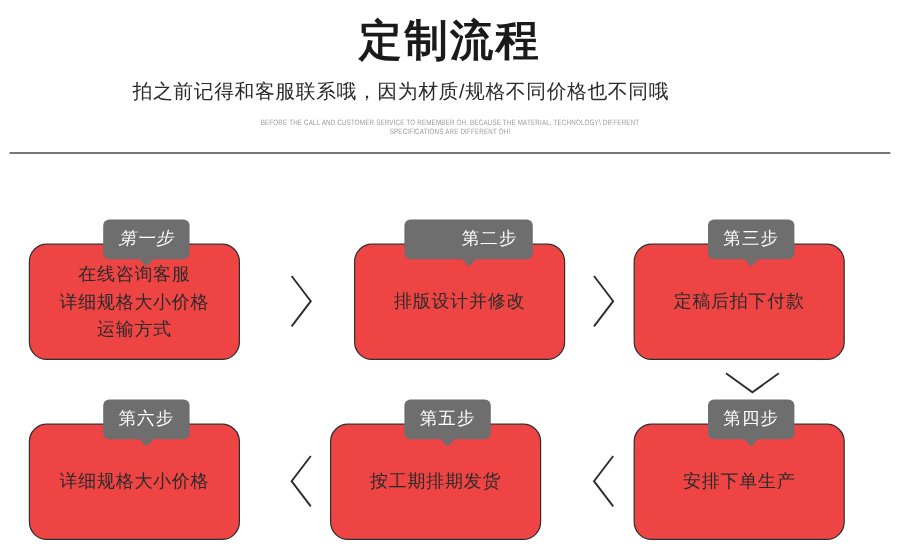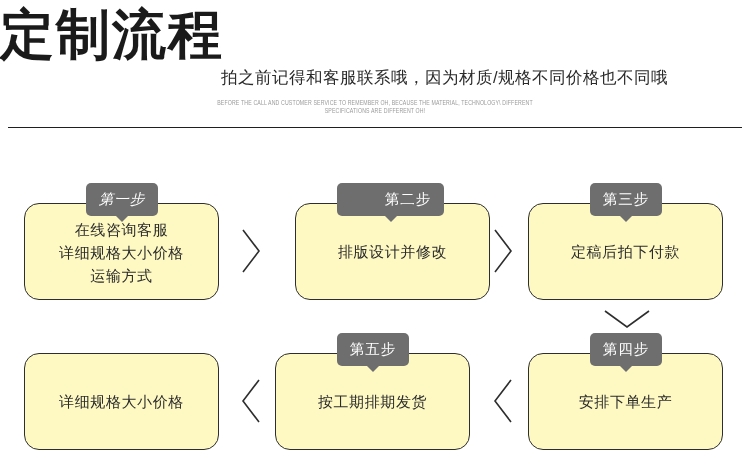--- a/index.html
+++ b/index.html
@@ -29,8 +29,8 @@
     left: 0;
     top: 8px;
     width: 750px;
-    text-align: left;
-    font-size: 54px;
+    text-align: center;
+    font-size: 36px;
     line-height: 52px;
     font-weight: bold;
     color: #1a1a1a;

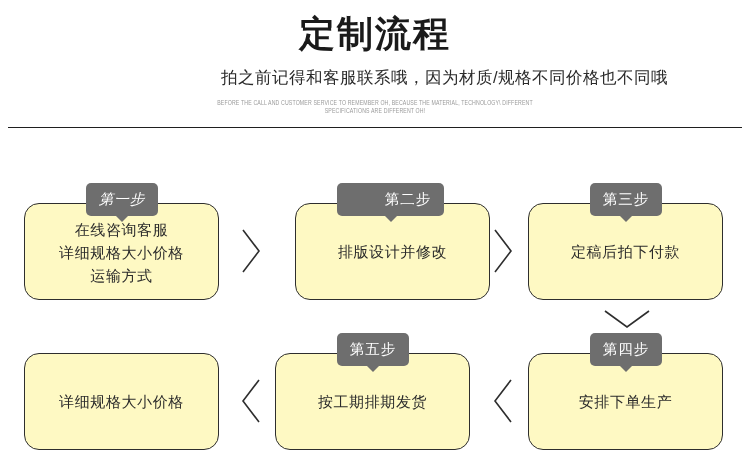--- a/index.html
+++ b/index.html
@@ -41,7 +41,7 @@
     left: 0;
     top: 66px;
     width: 668px;
-    text-align: right;
+    text-align: center;
     font-size: 16.5px;
     line-height: 22px;
     color: #2b2b2b;

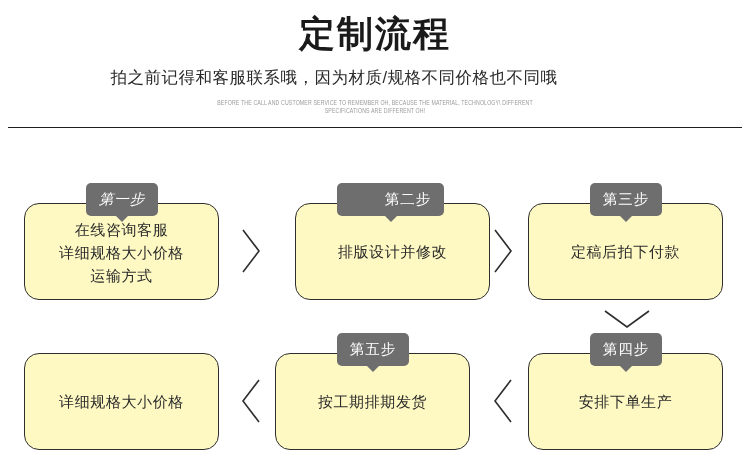--- a/index.html
+++ b/index.html
@@ -82,12 +82,12 @@
 
   .step-box {
     position: absolute;
-    width: 195px;
+    width: 176px;
     height: 97px;
     box-sizing: border-box;
     border: 1.4px solid #2e2e2e;
     border-radius: 15px;
-    background: #fef9c3;
+    background: #ef4444;
   }
   .step-text {
     position: absolute;

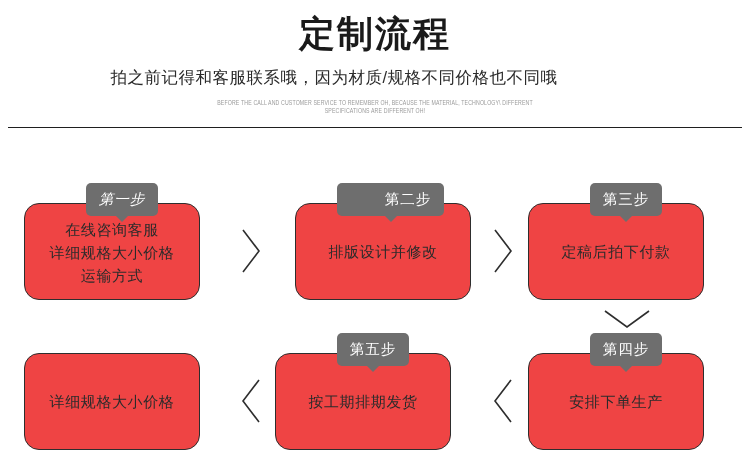--- a/index.html
+++ b/index.html
@@ -203,6 +203,7 @@
   <div class="step-box" id="box-6">
     <div class="step-text">详细规格大小价格</div>
   </div>
+  <div class="step-badge" id="badge-6">第六步</div>
 
   <div class="step-box" id="box-5">
     <div class="step-text">按工期排期发货</div>

